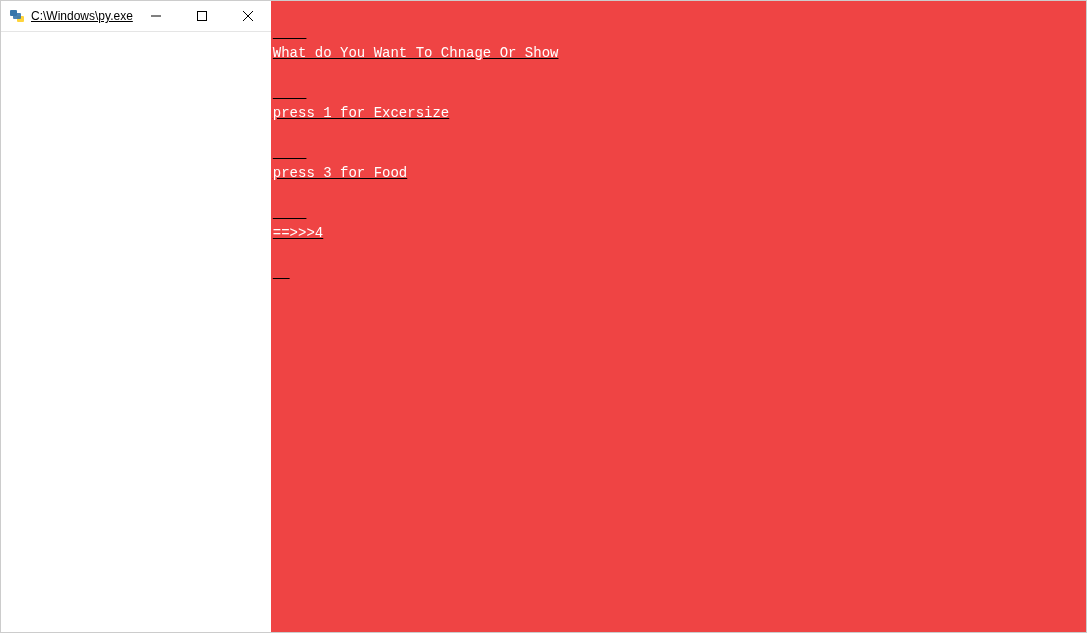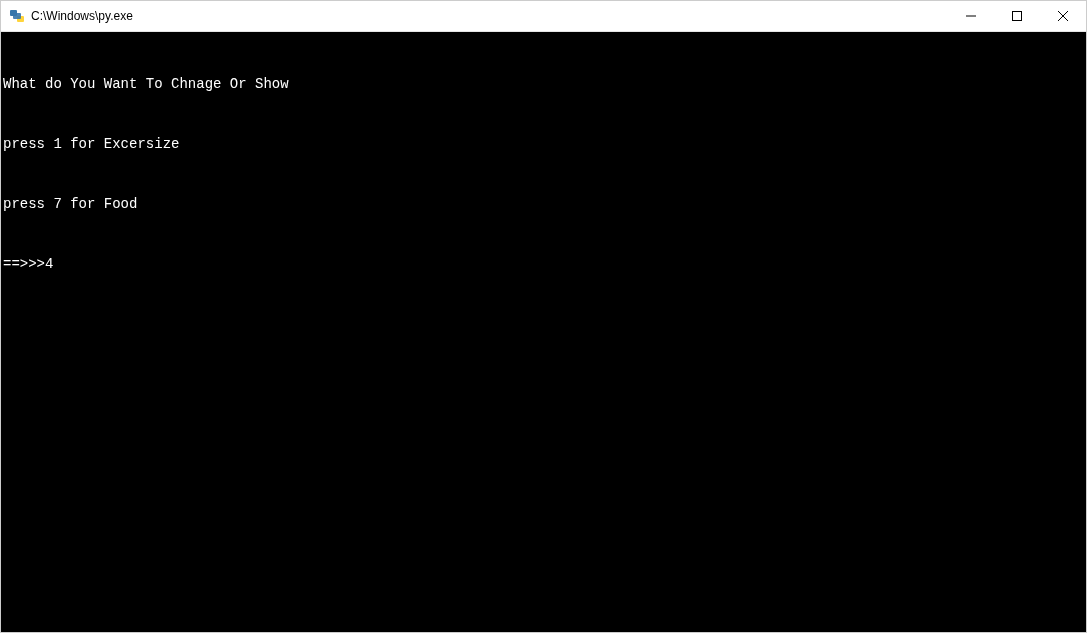--- a/index.html
+++ b/index.html
@@ -18,8 +18,8 @@
       width: 100%;
       height: 100%;
       display: flex;
-      flex-direction: column;
       border: 1px solid #cccccc;
+      text-decoration: underline;
     }
     .titlebar {
       height: 31px;

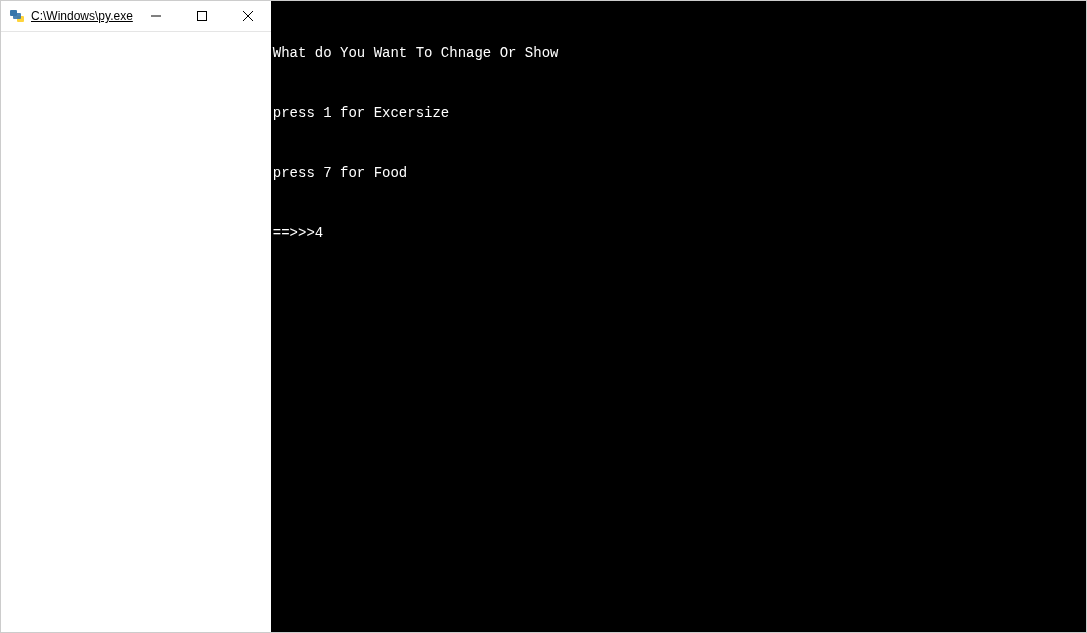--- a/index.html
+++ b/index.html
@@ -59,7 +59,7 @@
     }
     .terminal {
       flex: 1;
-      background: #000000;
+      background: #ef4444;
       color: #ffffff;
       font-family: Consolas, "Courier New", monospace;
       font-size: 14px;

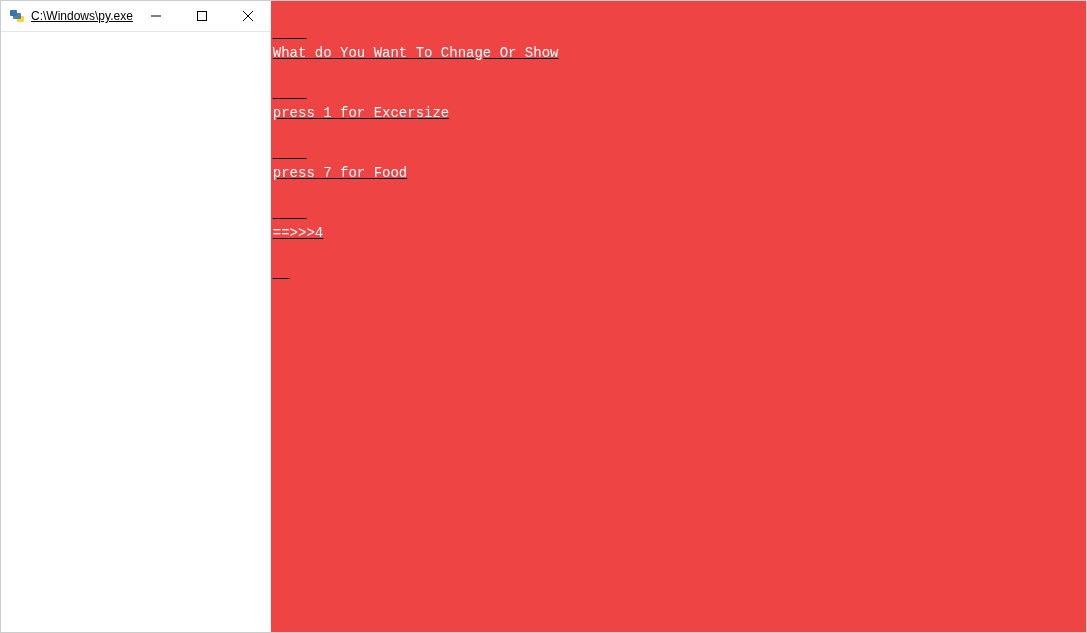--- a/index.html
+++ b/index.html
@@ -107,7 +107,7 @@
   <div class="terminal">
     <span class="terminal-line">What do You Want To Chnage Or Show</span>
     <span class="terminal-line">press 1 for Excersize</span>
-    <span class="terminal-line">press 7 for Food</span>
+    <span class="terminal-line">press 3 for Food</span>
     <span class="terminal-line">==&gt;&gt;&gt;4</span>
   </div>
 </div>

